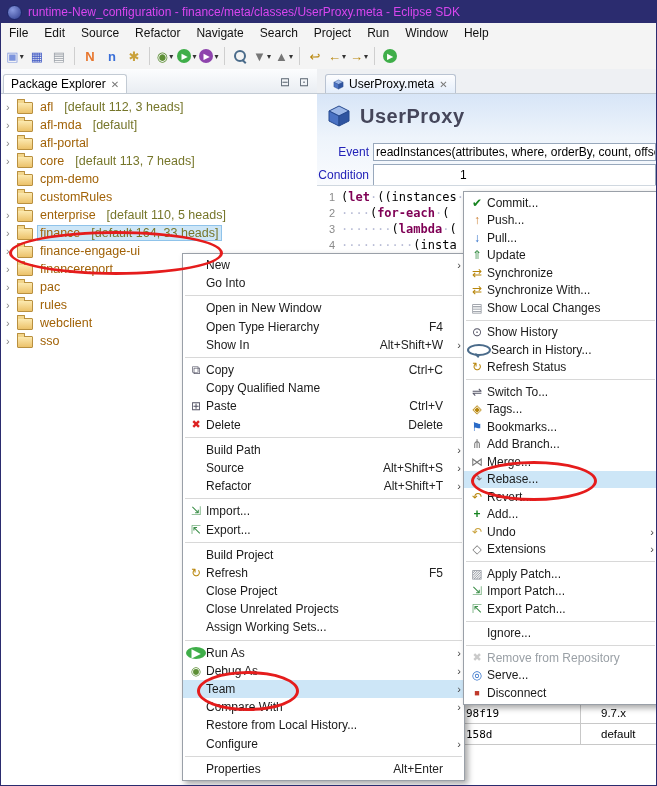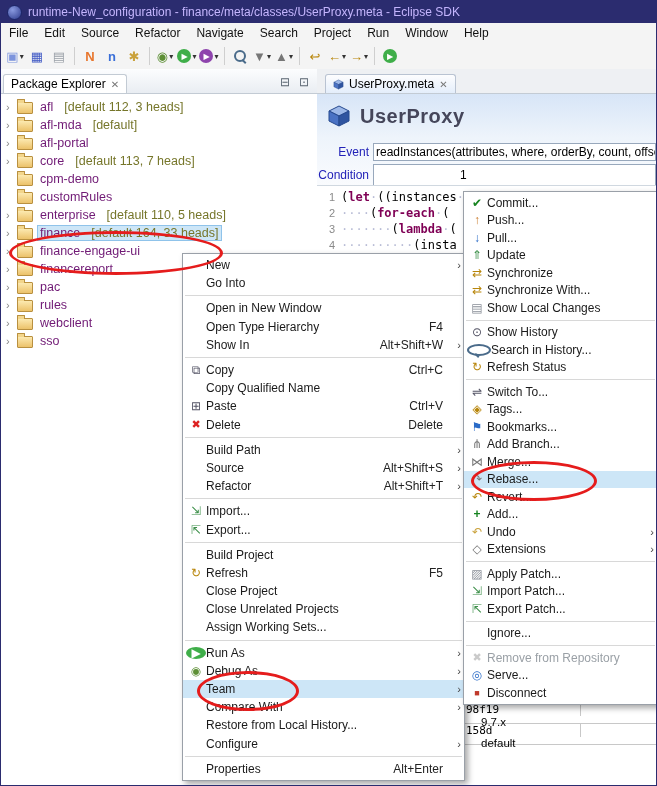--- a/index.html
+++ b/index.html
@@ -7,7 +7,7 @@
     font-family:"Liberation Sans",sans-serif;border:1px solid #2b2c6f;box-sizing:border-box;}
 
   
-  .titlebar{position:absolute;left:0;top:0;right:0;height:22px;background:#2b2c6f;color:#c4b5fd;
+  .titlebar{position:absolute;left:0;top:0;right:0;height:22px;background:#2b2c6f;color:#d946ef;
     display:flex;align-items:center;gap:6px;padding-left:6px;font-size:12px;white-space:nowrap;}
   .ec-logo{width:13px;height:13px;border-radius:50%;flex:none;
     background:radial-gradient(circle at 35% 30%,#8a9ae0,#2d3a8c);border:1px solid #1d2668;}

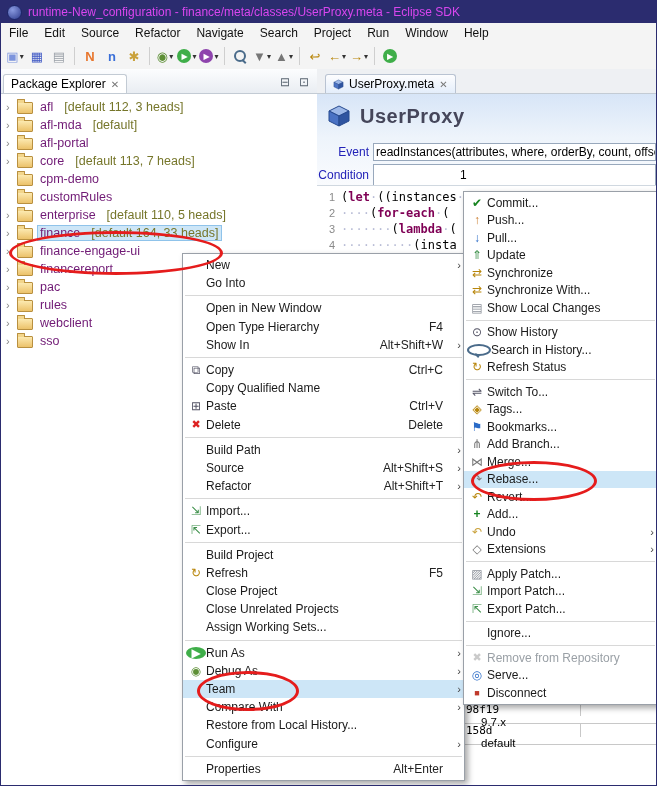--- a/index.html
+++ b/index.html
@@ -47,7 +47,7 @@
   .folder::before{content:"";position:absolute;left:-1px;top:-4px;width:6px;height:3px;background:#f3d68c;
     border:1px solid #b9903f;border-bottom:none;border-radius:1px 1px 0 0;}
   .labwrap{padding:0 2px;}
-  .pname{color:#701a75;}
+  .pname{color:#a16207;}
   .dec{color:#76762a;margin-left:11px;}
   .trow.sel .labwrap{background:#cde6f7;outline:1px solid #8fc3ea;}
 

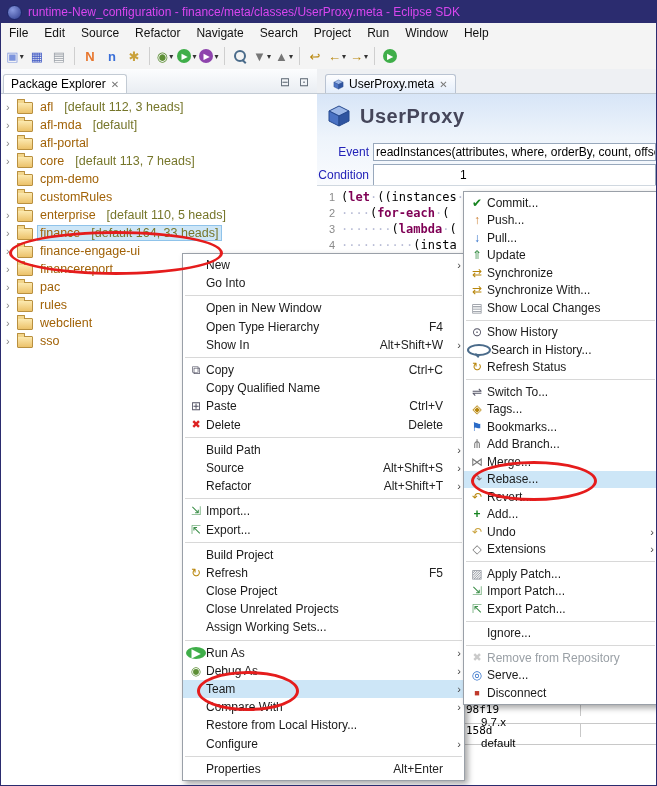--- a/index.html
+++ b/index.html
@@ -75,7 +75,7 @@
 
   
   .headsfrag{position:absolute;left:460px;top:701px;width:196px;font-size:11.5px;border-top:1px solid #c8c8c8;z-index:5;background:#fff;}
-  .hrow{height:20px;border-bottom:1px solid #c8c8c8;display:flex;align-items:stretch;flex-direction:column;}
+  .hrow{height:20px;border-bottom:1px solid #c8c8c8;display:flex;align-items:stretch;}
   .hc1{width:114px;padding-left:5px;border-right:1px solid #c8c8c8;display:flex;align-items:center;
     font-family:"DejaVu Sans Mono",monospace;font-size:11px;}
   .hc2{padding-left:20px;display:flex;align-items:center;}

